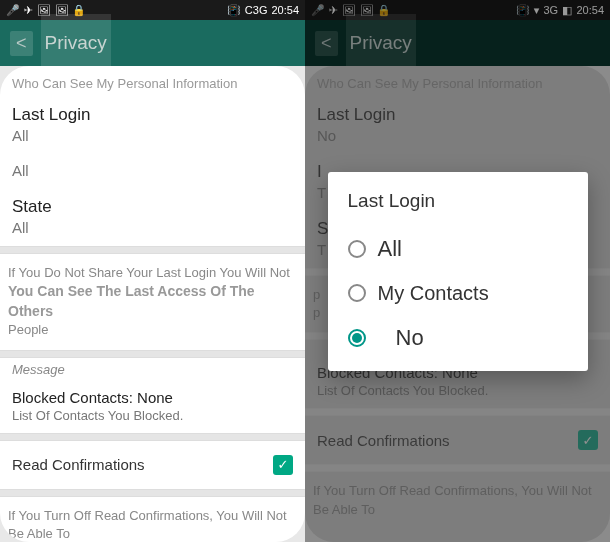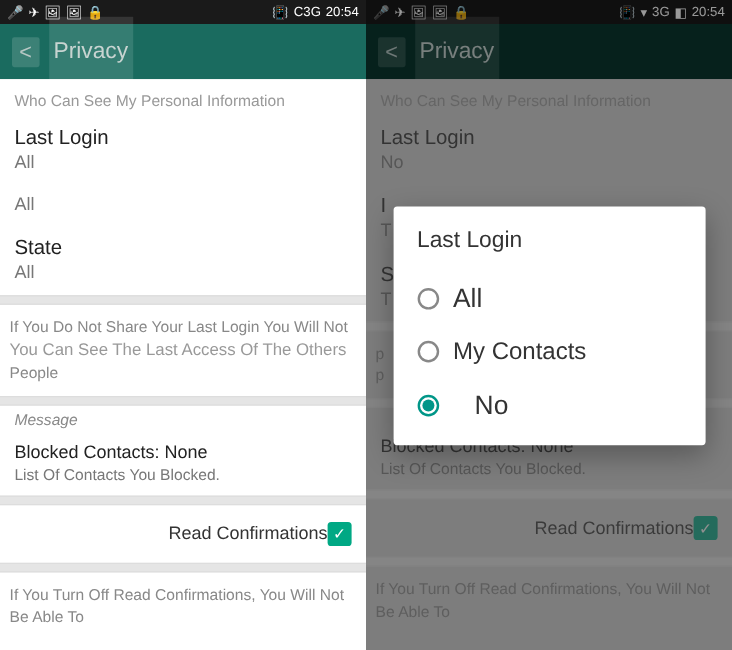--- a/index.html
+++ b/index.html
@@ -12,7 +12,7 @@
     .panel.right .header { background: #0a3830; }
     .back-btn { color: #b8c8c5; font-size: 18px; background: rgba(255,255,255,0.15); padding: 2px 6px; border-radius: 2px; }
     .header-title { color: #c8d4d1; font-size: 19px; font-weight: 500; background: rgba(255,255,255,0.12); padding: 18px 4px; }
-    .content { flex: 1; background: white; overflow: hidden; }
+    .content { flex: 1; background: white; overflow: hidden; border-radius: 29px; }
     .section-label { padding: 10px 12px 6px; color: #999; font-size: 13px; }
     .item { padding: 8px 12px 10px; }
     .item-title { color: #222; font-size: 17px; font-weight: 500; margin-bottom: 2px; }

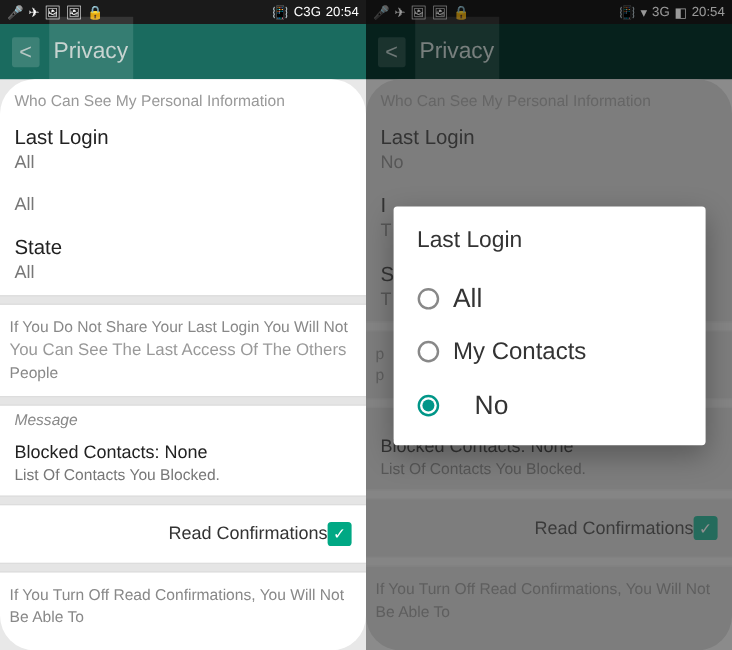--- a/index.html
+++ b/index.html
@@ -19,7 +19,7 @@
     .item-value { color: #777; font-size: 15px; }
     .divider { height: 8px; background: #e5e5e5; border-top: 1px solid #ddd; border-bottom: 1px solid #ddd; }
     .info-text { padding: 10px 8px; color: #888; font-size: 13px; line-height: 1.4; }
-    .info-highlight { color: #999; font-size: 14px; }
+    .info-highlight { color: #999; font-size: 14px; font-weight: bold; }
     .check-row { display: flex; align-items: center; justify-content: flex-end; padding: 14px 12px; }
     .check-label { color: #333; font-size: 15px; }
     .checkbox { width: 20px; height: 20px; background: #00a884; border-radius: 3px; display: flex; align-items: center; justify-content: center; color: white; font-size: 13px; }

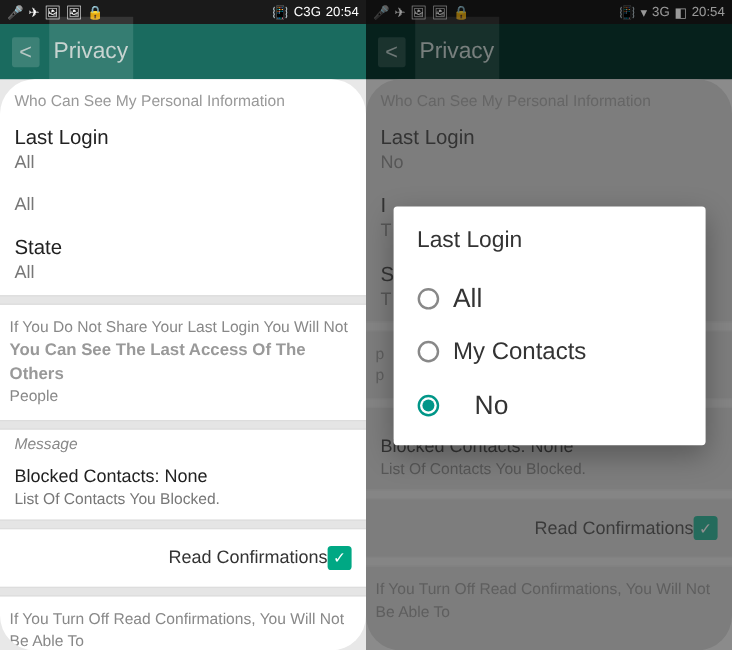--- a/index.html
+++ b/index.html
@@ -20,7 +20,7 @@
     .divider { height: 8px; background: #e5e5e5; border-top: 1px solid #ddd; border-bottom: 1px solid #ddd; }
     .info-text { padding: 10px 8px; color: #888; font-size: 13px; line-height: 1.4; }
     .info-highlight { color: #999; font-size: 14px; font-weight: bold; }
-    .check-row { display: flex; align-items: center; justify-content: flex-end; padding: 14px 12px; }
+    .check-row { display: flex; align-items: center; justify-content: space-between; padding: 14px 12px; }
     .check-label { color: #333; font-size: 15px; }
     .checkbox { width: 20px; height: 20px; background: #00a884; border-radius: 3px; display: flex; align-items: center; justify-content: center; color: white; font-size: 13px; }
     .overlay { position: absolute; top: 0; left: 0; right: 0; bottom: 0; background: rgba(0,0,0,0.4); display: flex; align-items: center; justify-content: center; z-index: 10; }

